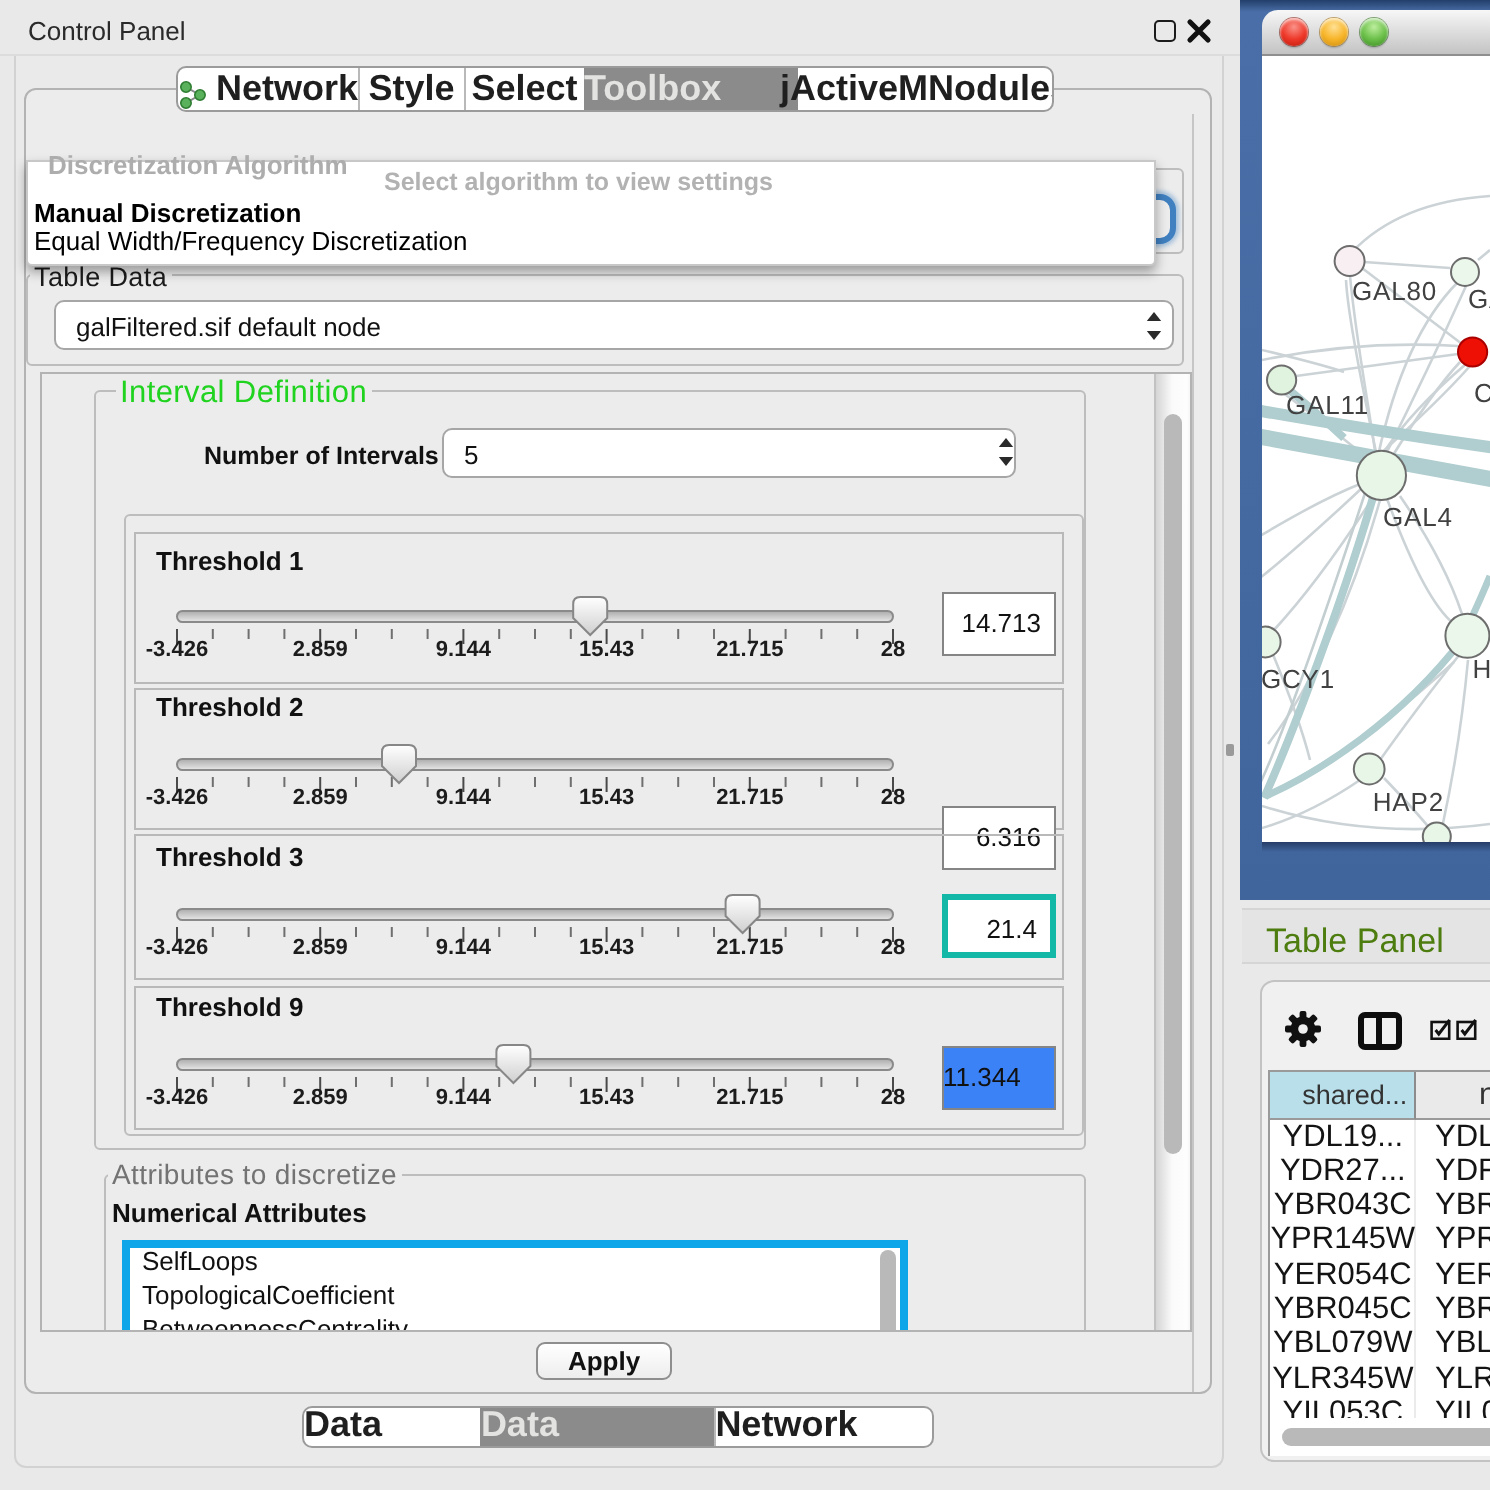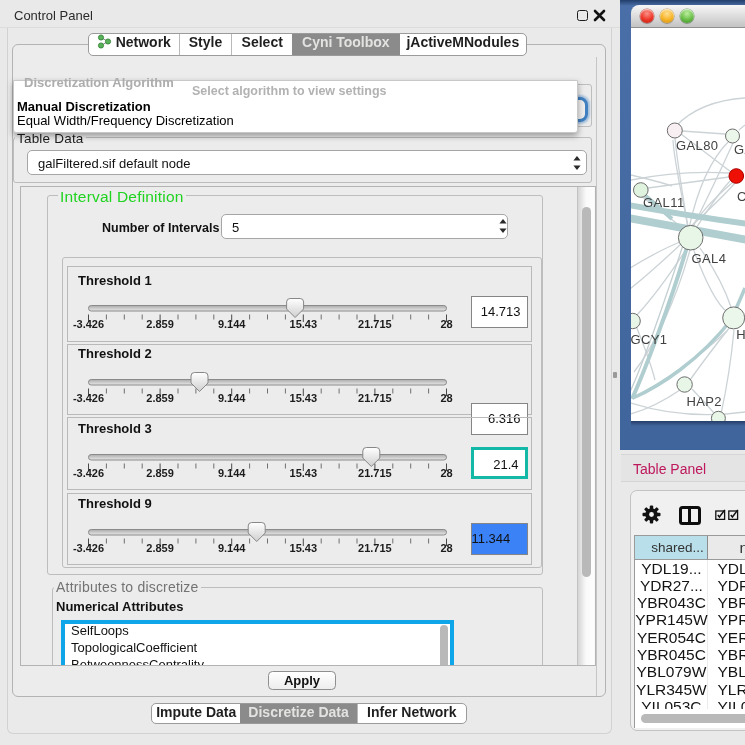--- a/index.html
+++ b/index.html
@@ -5,7 +5,7 @@
 *{box-sizing:border-box;}
 .abs{position:absolute;}
 body{position:relative;}
-.seg{display:flex;align-items:flex-start;justify-content:center;font-size:14px;font-weight:bold;color:#1f1f1f;height:100%;}
+.seg{display:flex;align-items:flex-end;justify-content:center;font-size:18px;font-weight:bold;color:#1f1f1f;height:100%;}
 .segline{border-left:1px solid #b9b9b9;}
 .gtitle{position:absolute;font-size:13px;background:#ececec;padding:0 2px;line-height:1;letter-spacing:0.2px;}
 </style></head>

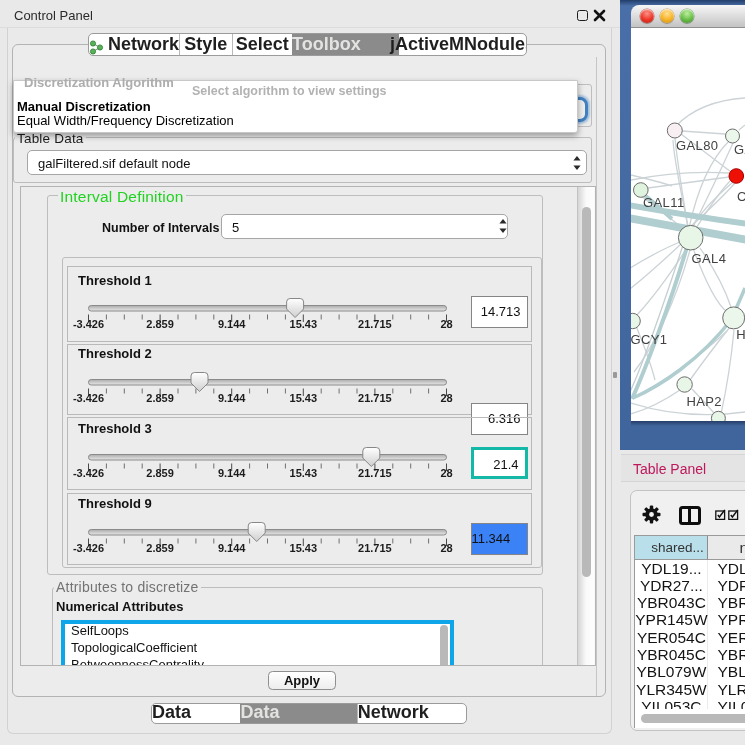--- a/index.html
+++ b/index.html
@@ -348,7 +348,7 @@
 <div class="abs" style="left:631px;top:421px;width:114px;height:5px;background:linear-gradient(rgba(10,20,50,.5),rgba(10,20,50,0));"></div>
 
 <div class="abs" style="left:621px;top:454px;width:124px;height:28px;background:#e4e4e4;border-top:1px solid #d5d5d5;border-bottom:1px solid #d5d5d5;"></div>
-<div class="abs" style="left:633px;top:461px;font-size:14px;color:#be185d;">Table Panel</div>
+<div class="abs" style="left:633px;top:461px;font-size:17px;color:#4d7c0f;">Table Panel</div>
 
 <div class="abs" style="left:630px;top:490px;width:130px;height:241px;background:#f0f0f0;border:1px solid #c3c3c3;border-radius:7px;"></div>
 

